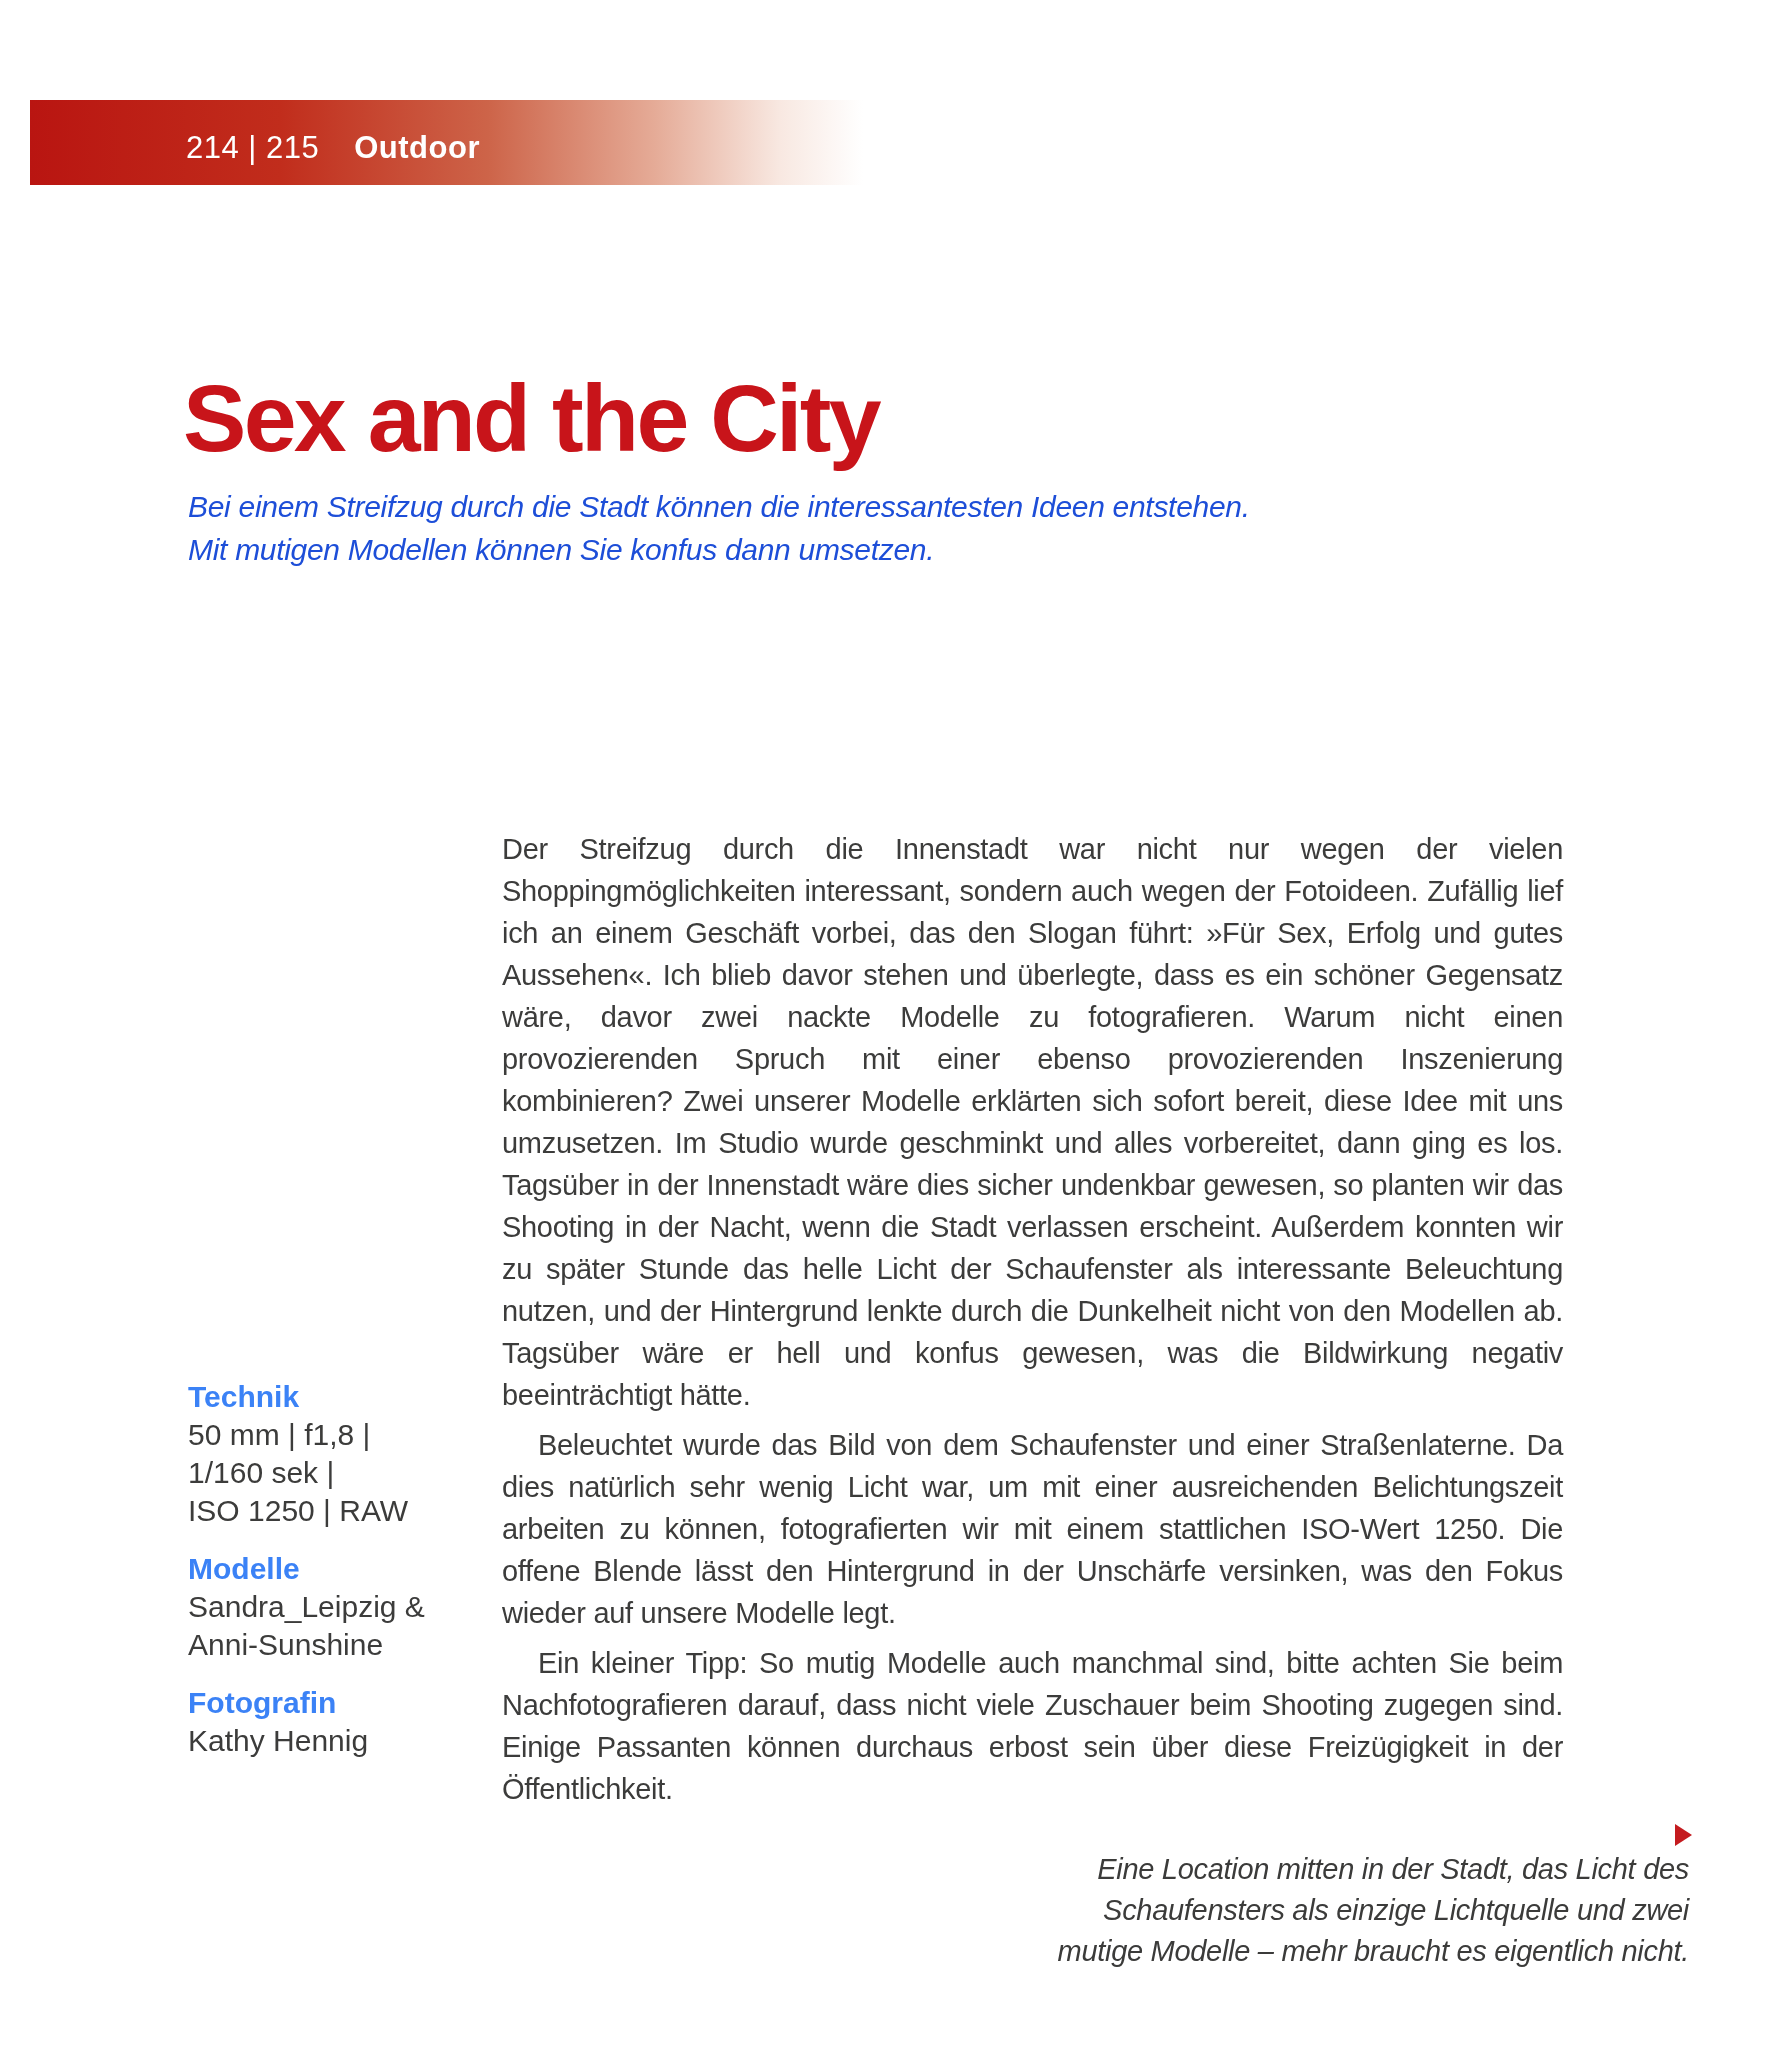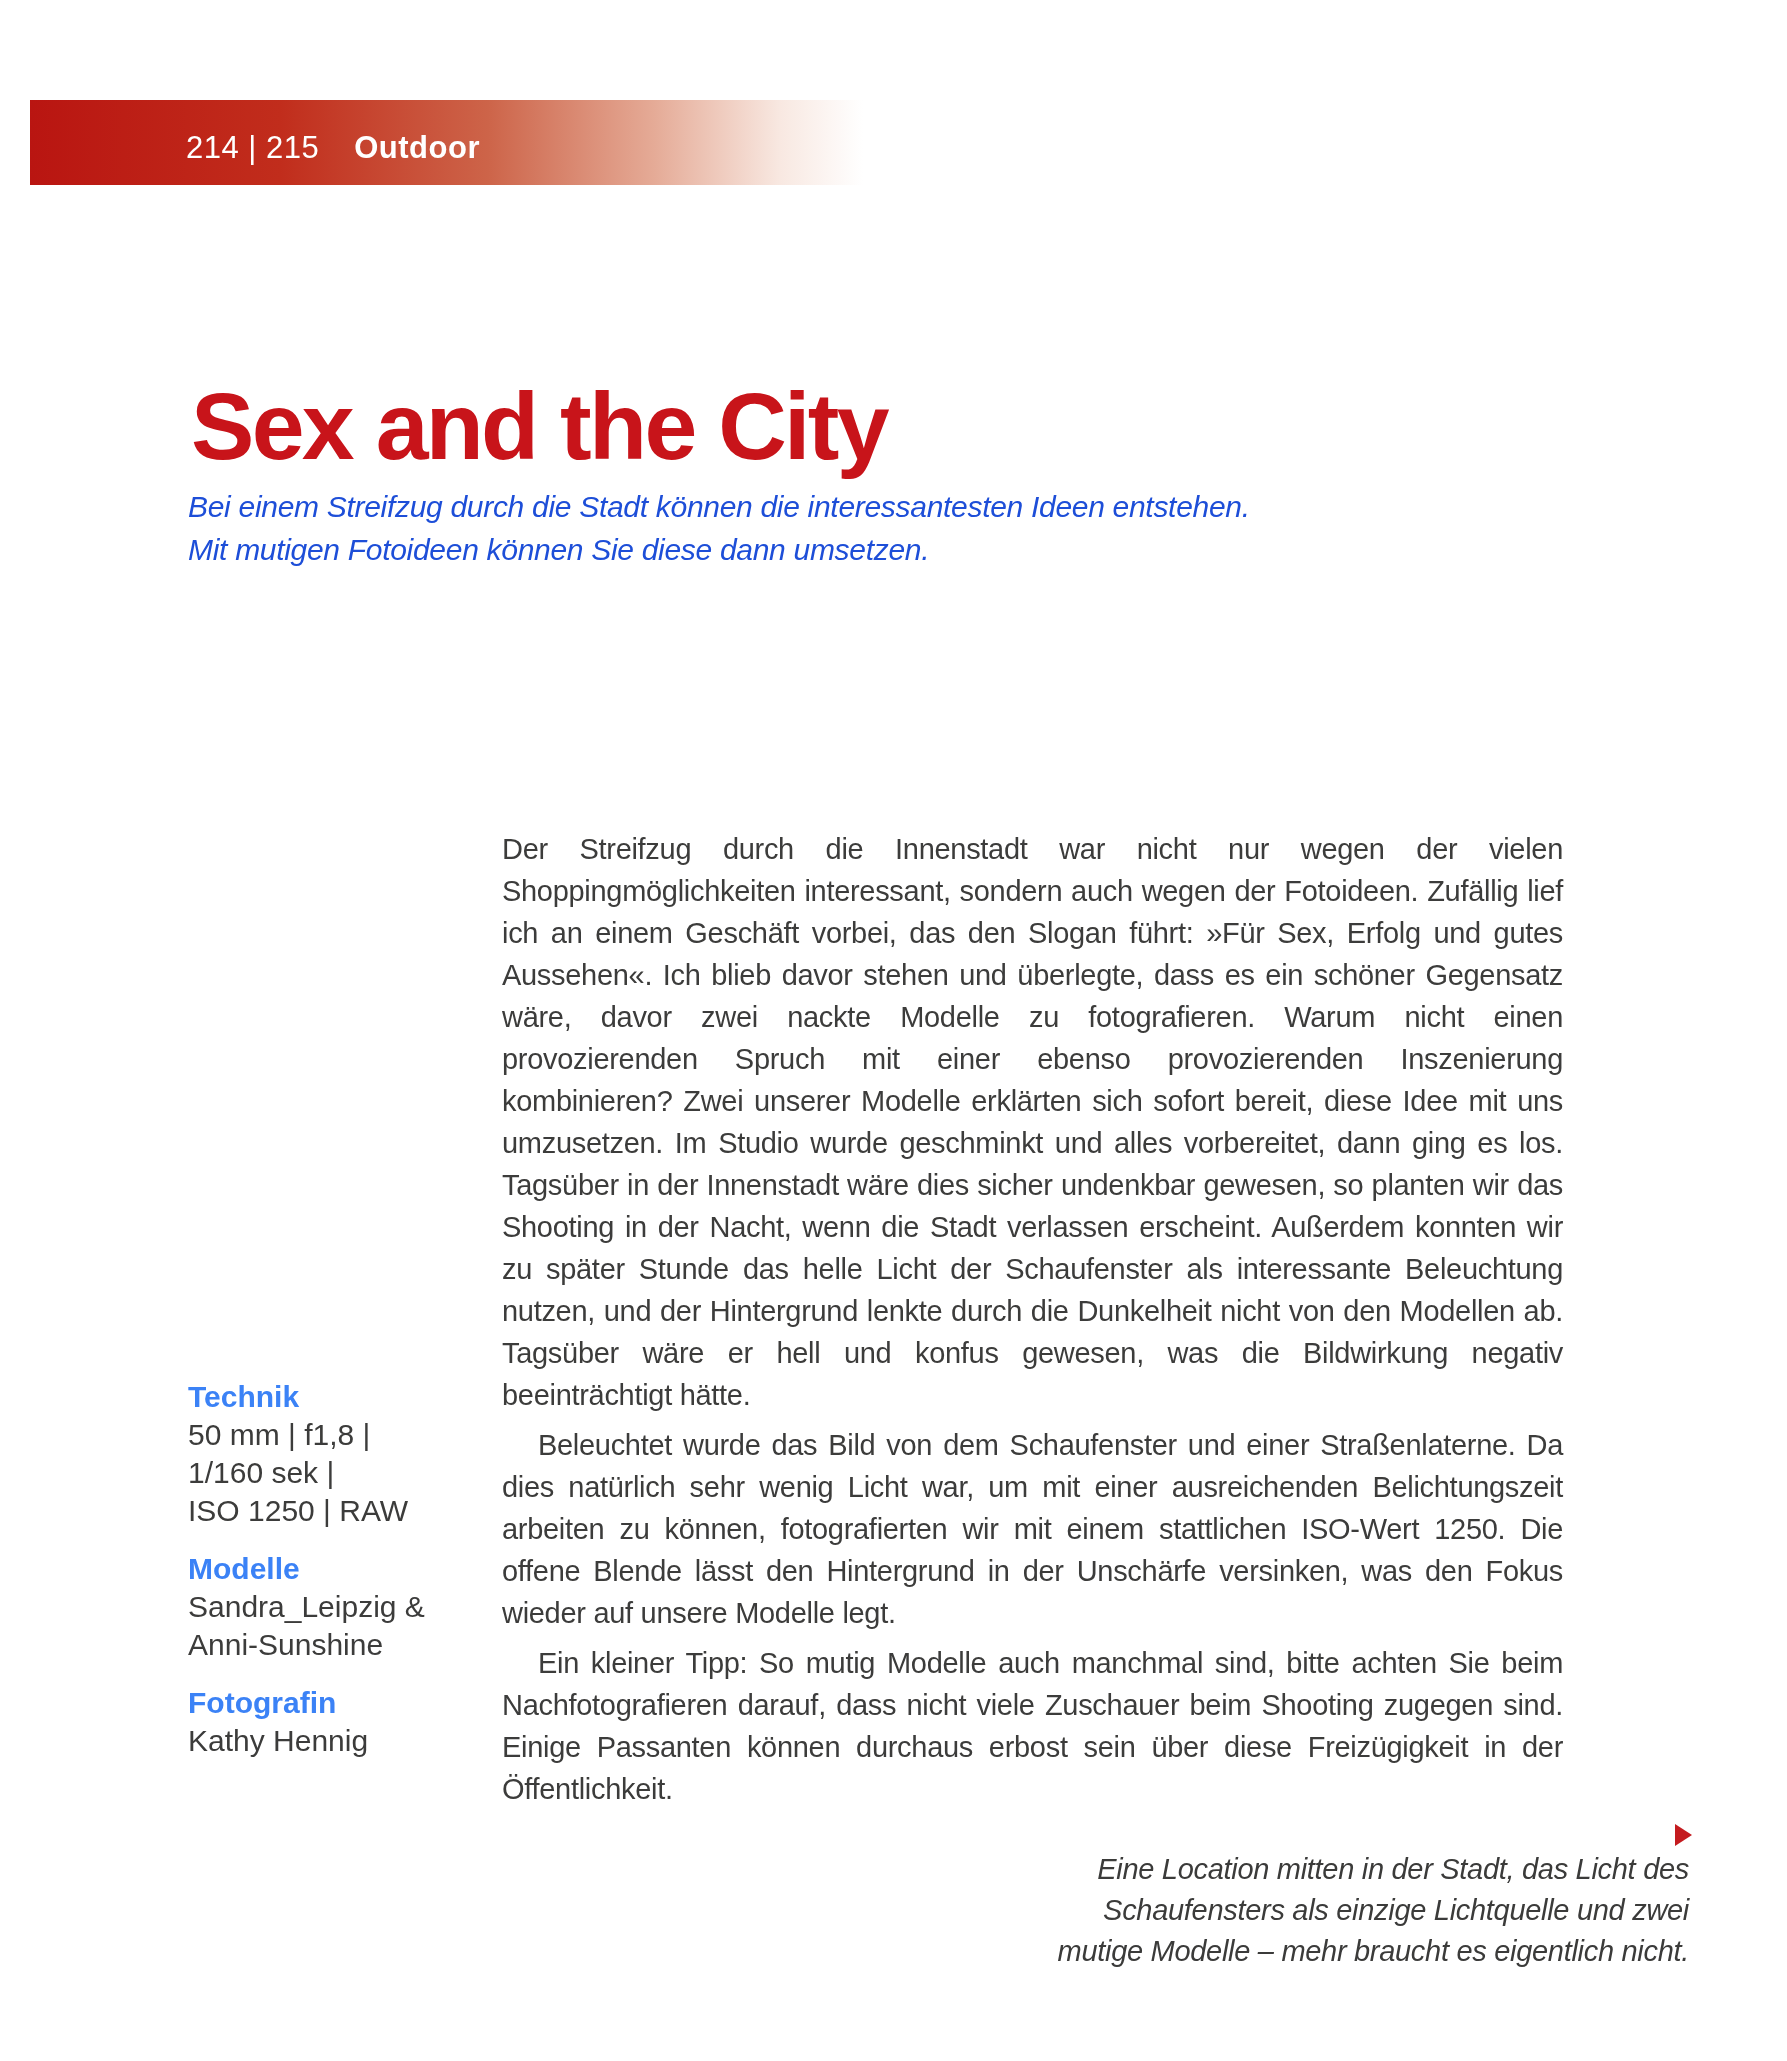--- a/index.html
+++ b/index.html
@@ -47,7 +47,7 @@
     position: absolute;
     left: 183px;
     top: 371px;
-    margin: 8px;
+    margin: 0;
     font-size: 95px;
     line-height: 1;
     font-weight: bold;

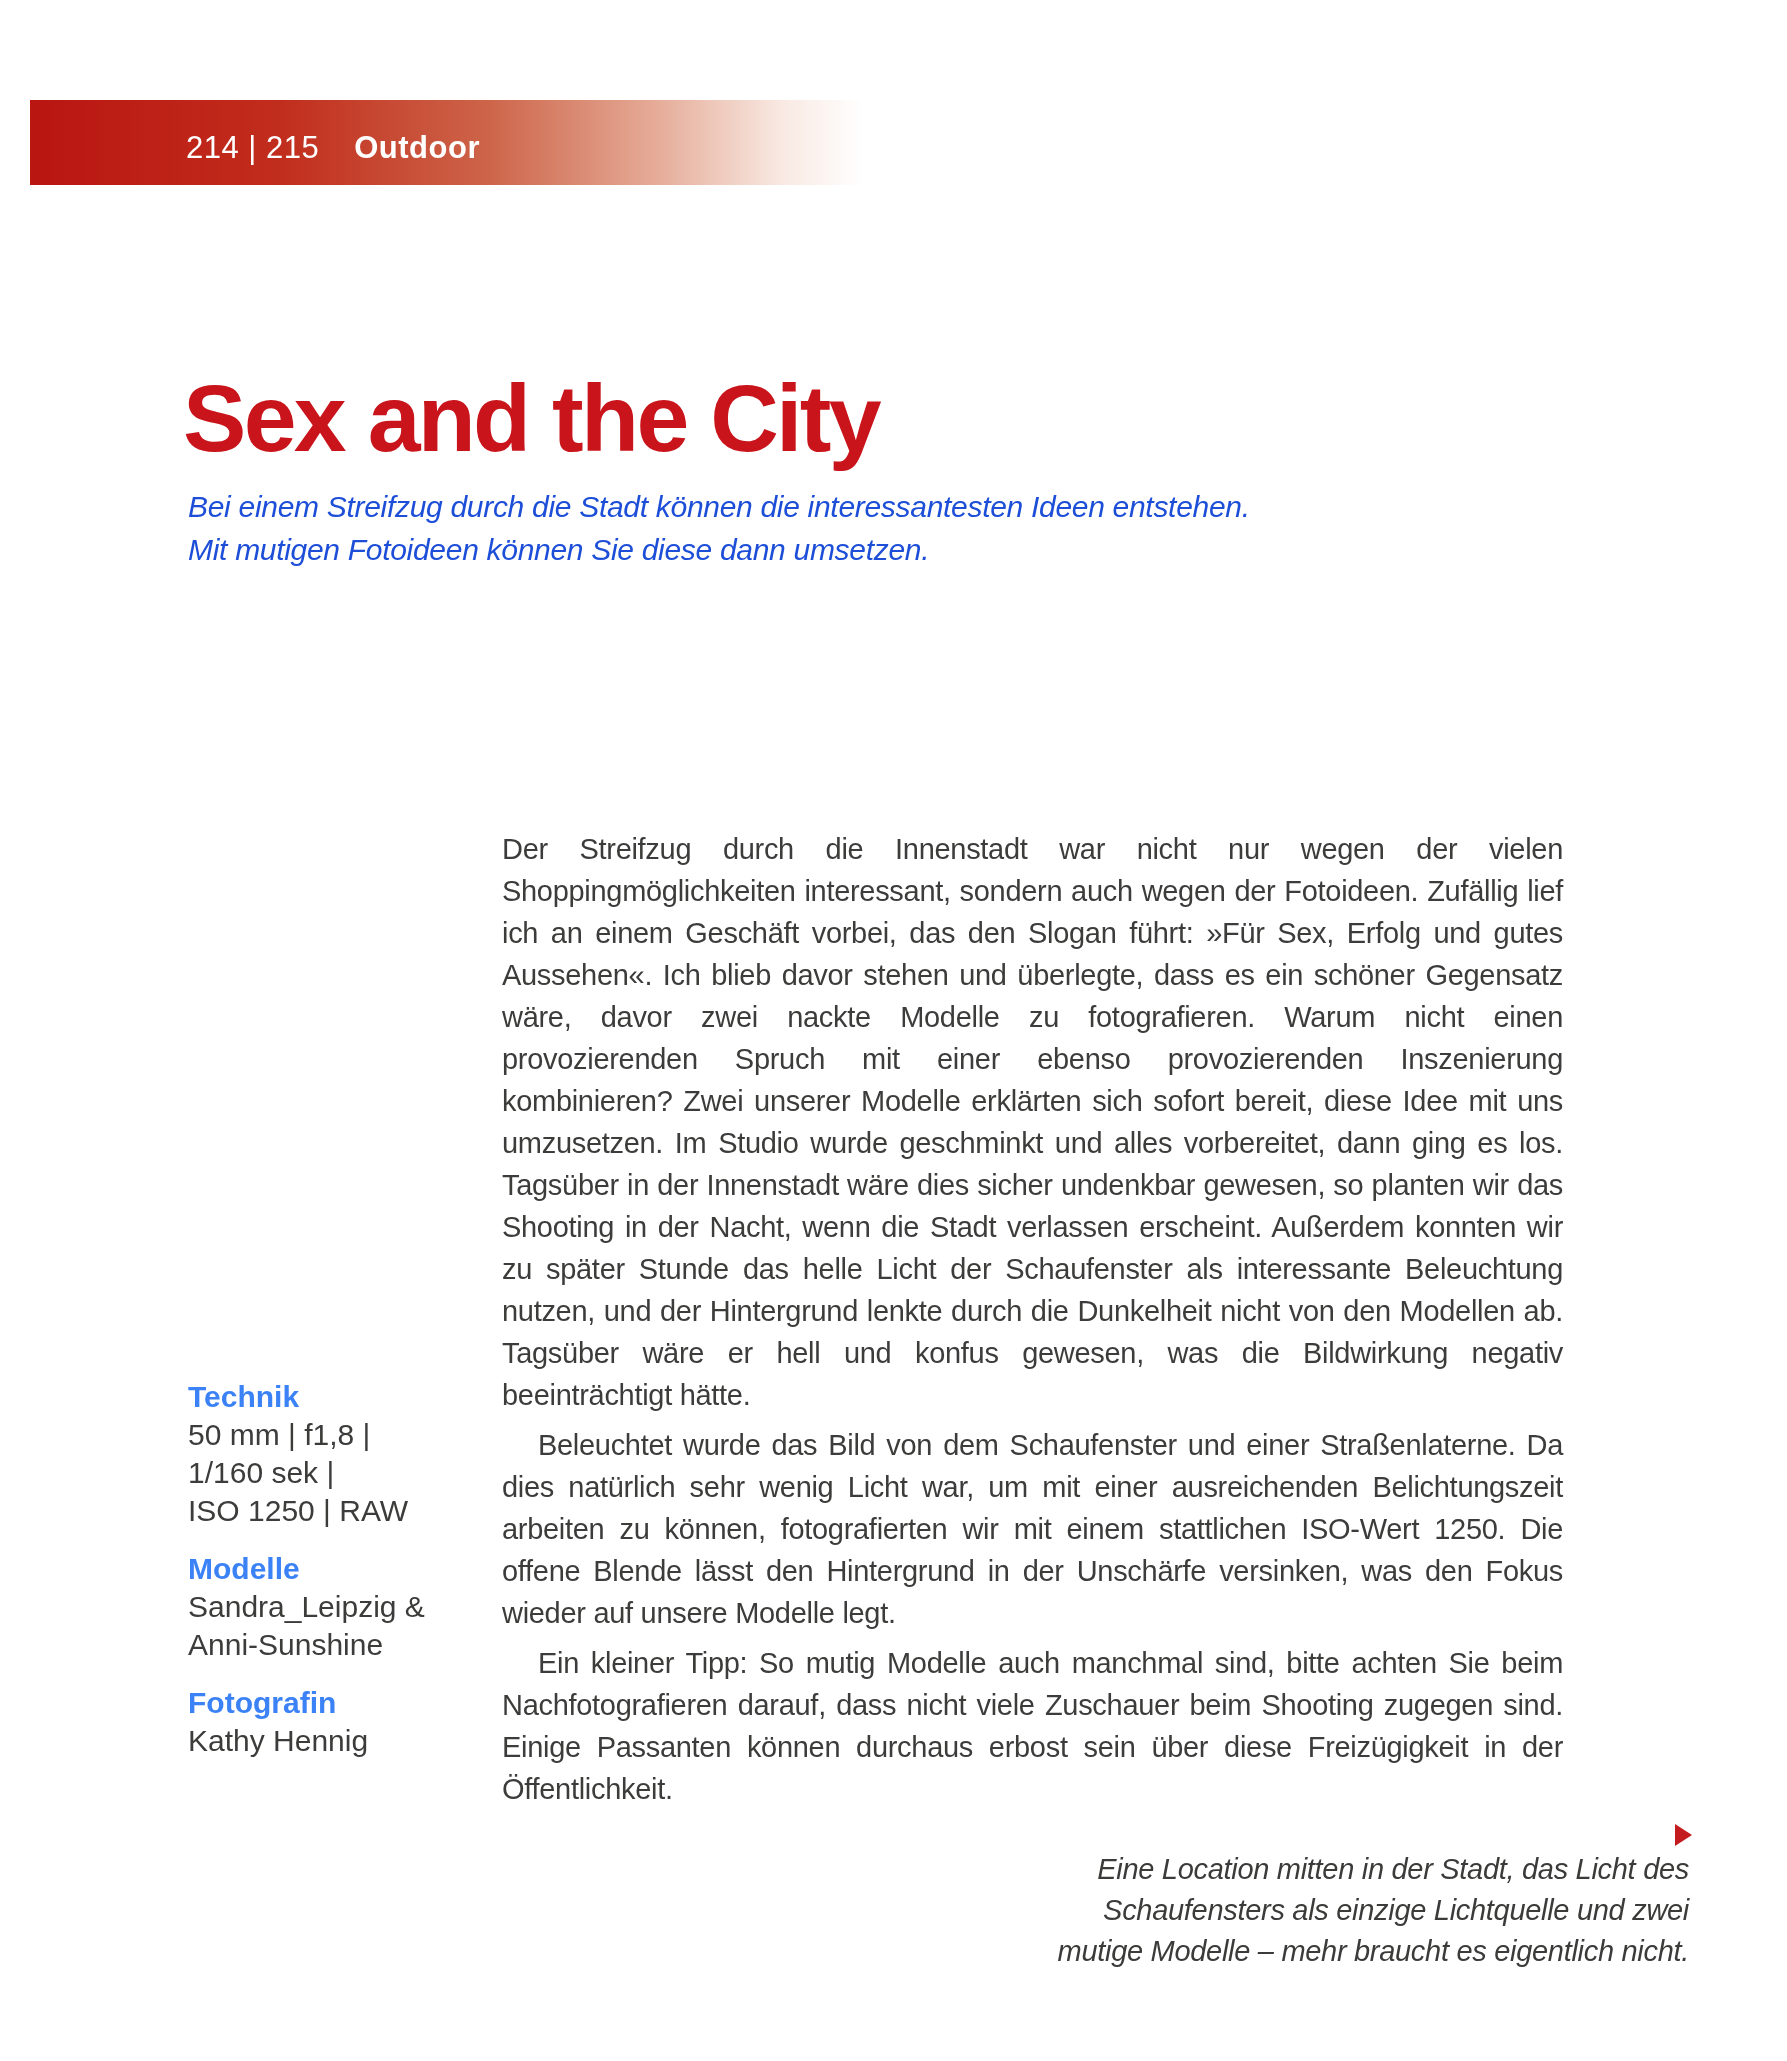--- a/index.html
+++ b/index.html
@@ -135,7 +135,7 @@
 
   <div class="subtitle">
     <div>Bei einem Streifzug durch die Stadt können die interessantesten Ideen entstehen.</div>
-    <div>Mit mutigen Fotoideen können Sie diese dann umsetzen.</div>
+    <div>Mit mutigen Modellen können Sie konfus dann umsetzen.</div>
   </div>
 
   <div class="body-col">

